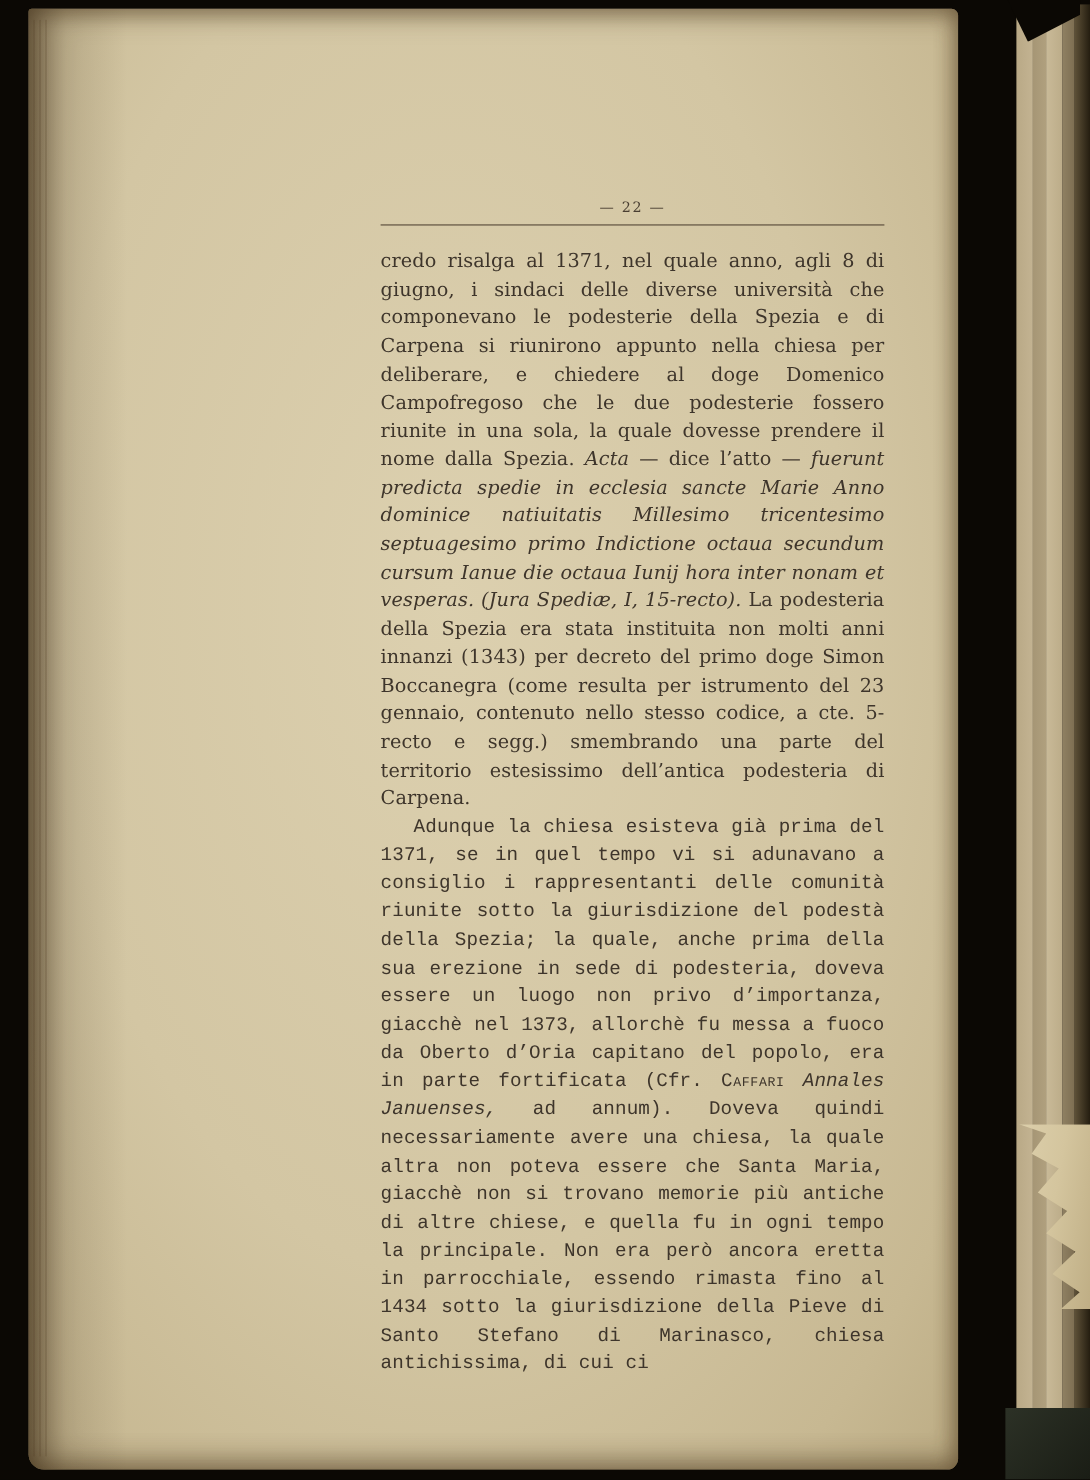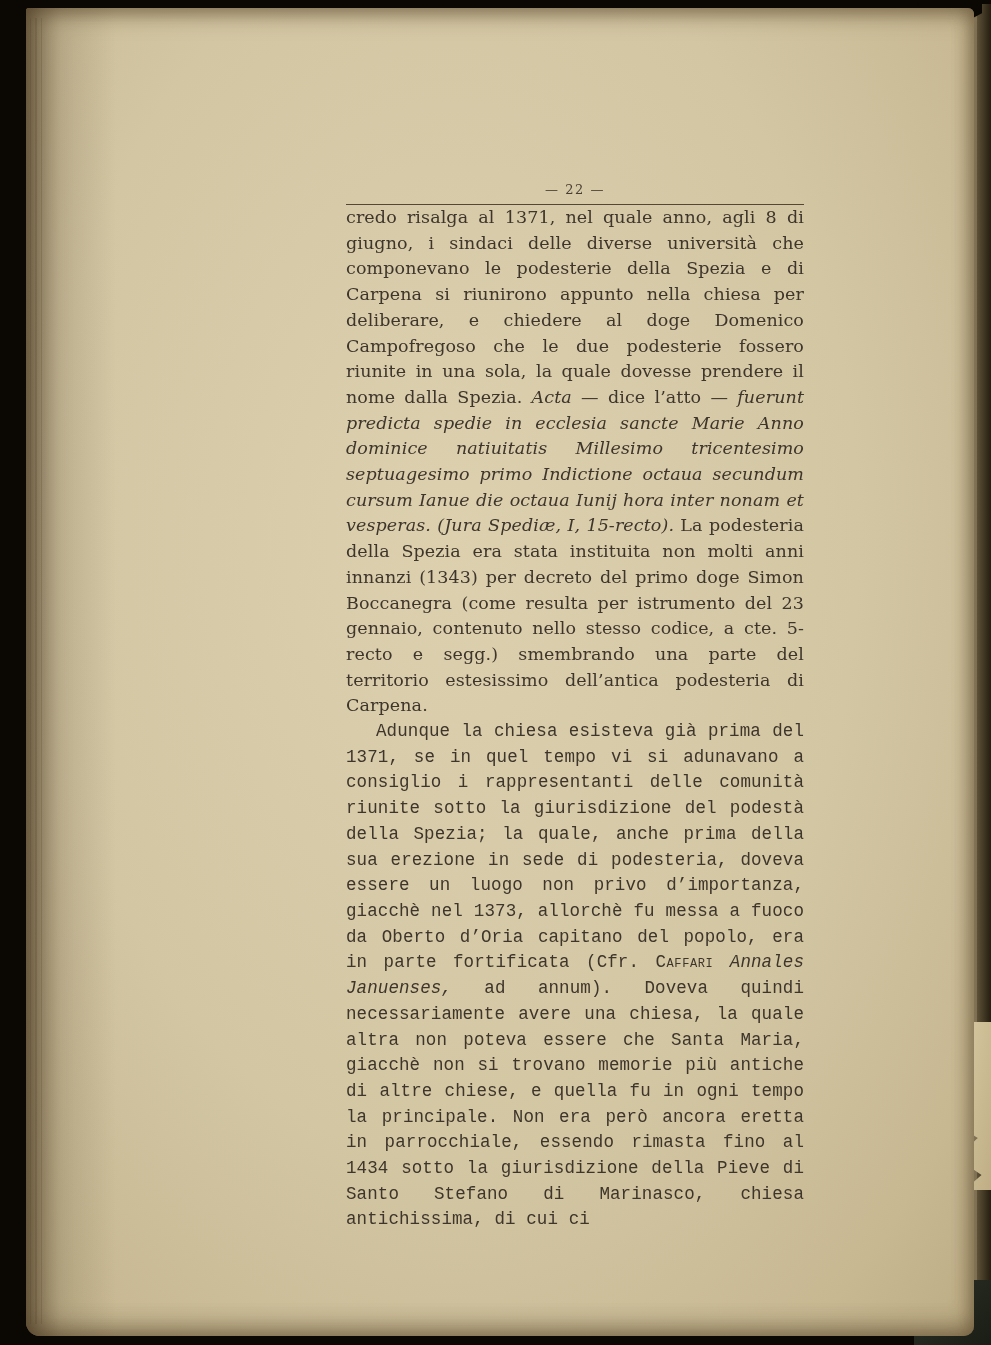--- a/index.html
+++ b/index.html
@@ -39,7 +39,7 @@
 
   
   .paper {
-    position:absolute; left:26px; top:8px; width:948px; height:1328px;
+    position:absolute; left:26px; top:8px; width:845px; height:1328px;
     background:radial-gradient(ellipse at 45% 40%, #dcd0af 0%, #d3c6a3 55%, #c7b892 85%, #bcac84 100%);
     border-radius:3px 6px 10px 14px;
     box-shadow:

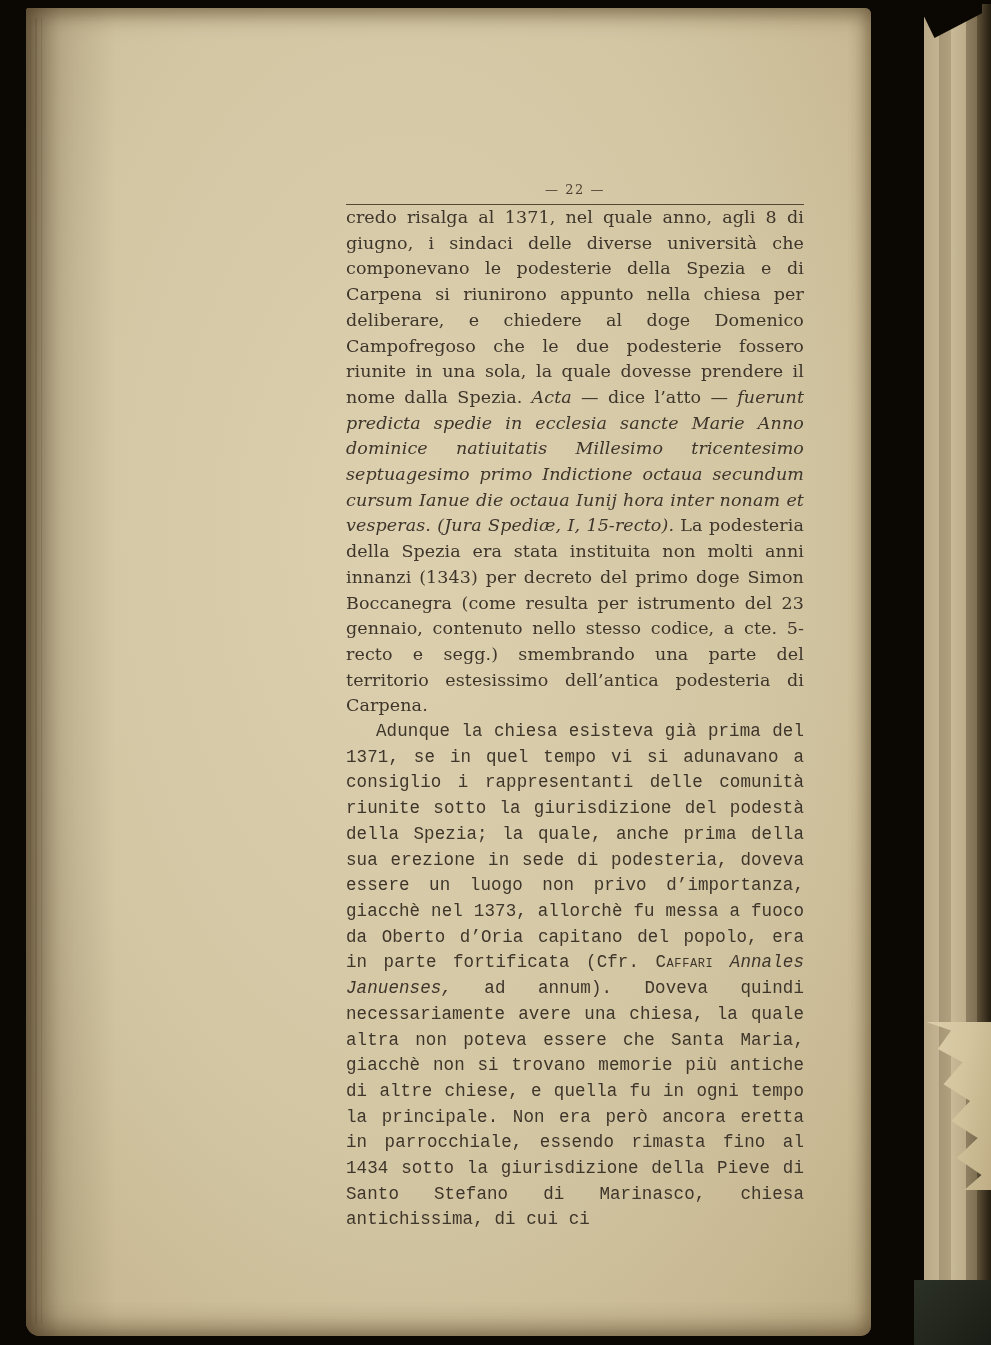--- a/index.html
+++ b/index.html
@@ -78,7 +78,7 @@
     border-top:1.6px solid #544736;
     margin:7px 0 0 0;
   }
-  .body-text { }
+  .body-text { margin-top:21px; }
   p.para {
     margin:0;
     font-size:17.5px;

